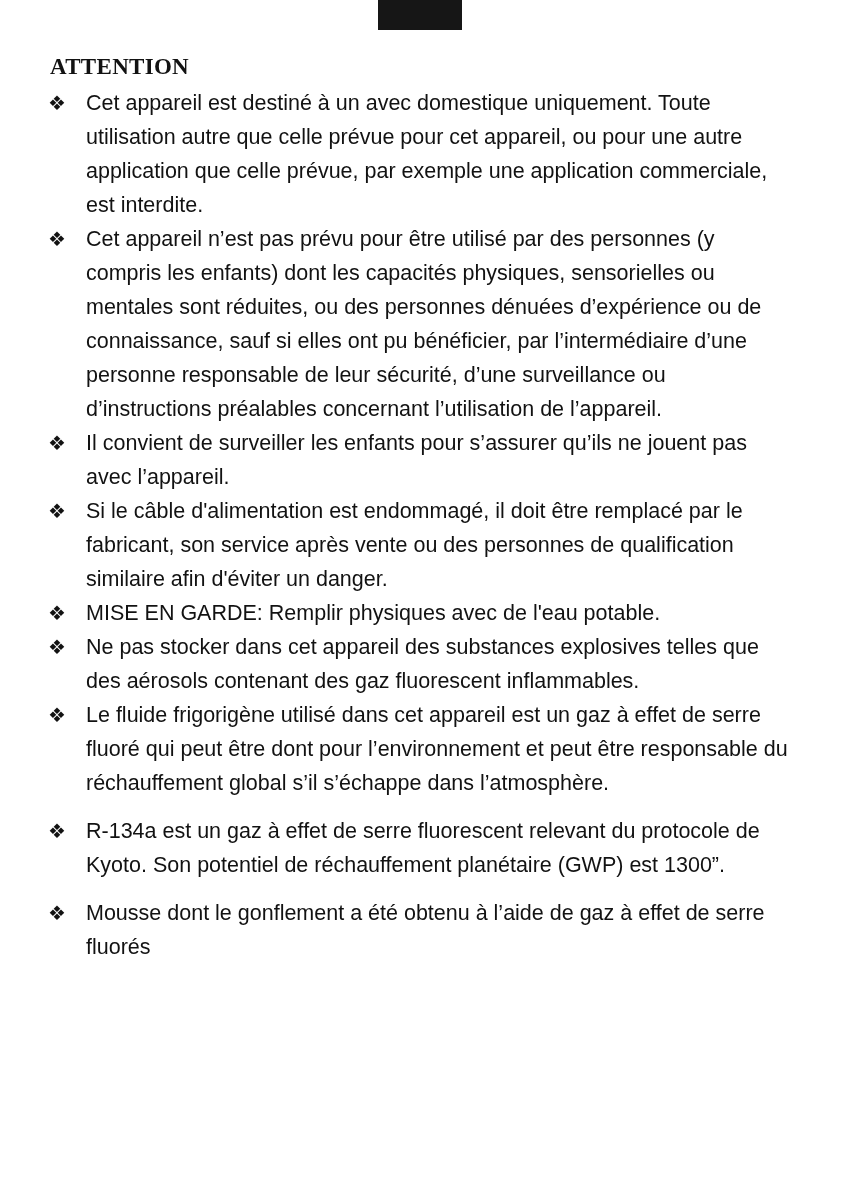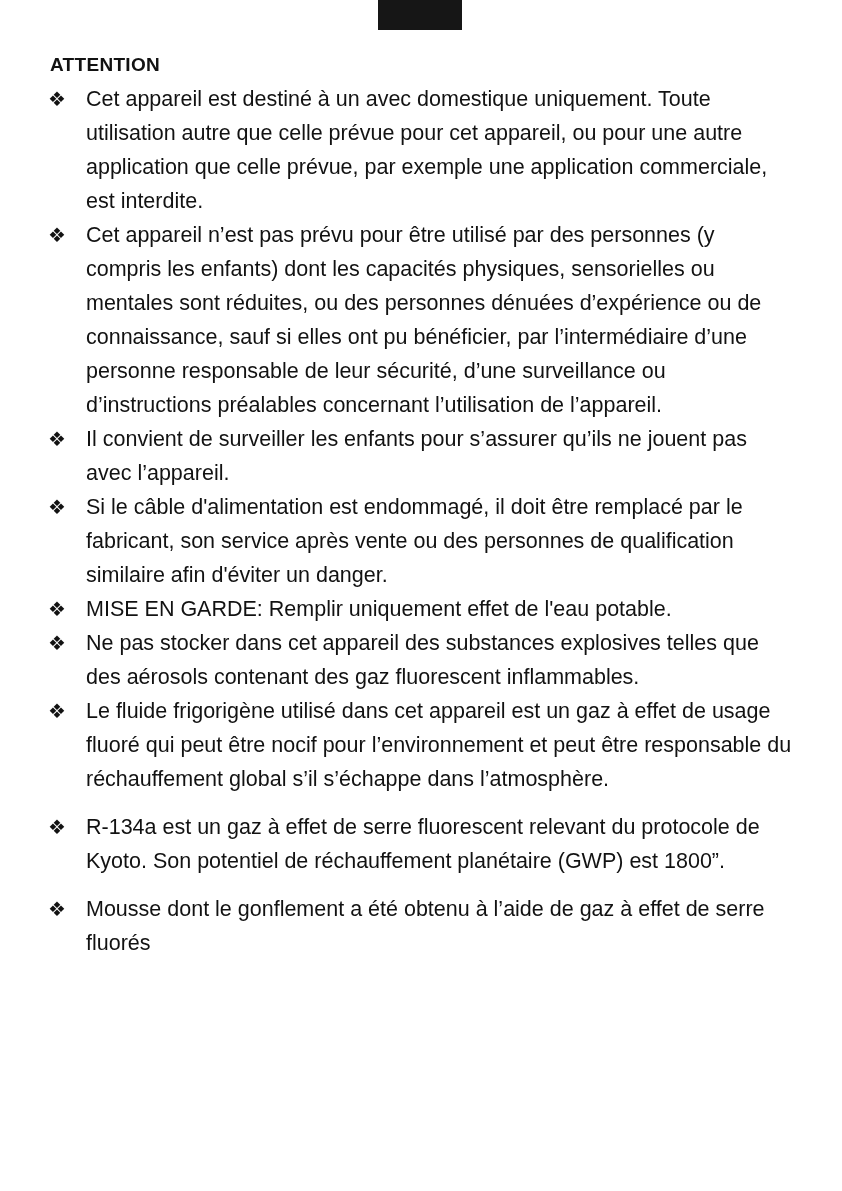--- a/index.html
+++ b/index.html
@@ -25,10 +25,11 @@
     padding: 54px 48px 0 48px;
   }
   .heading {
-    font-size: 19px;
+    font-size: 23px;
     font-weight: bold;
     margin: 0 0 6px 2px;
     letter-spacing: 0.3px;
+    font-family: Liberation Serif, serif;
   }
   .item {
     display: flex;

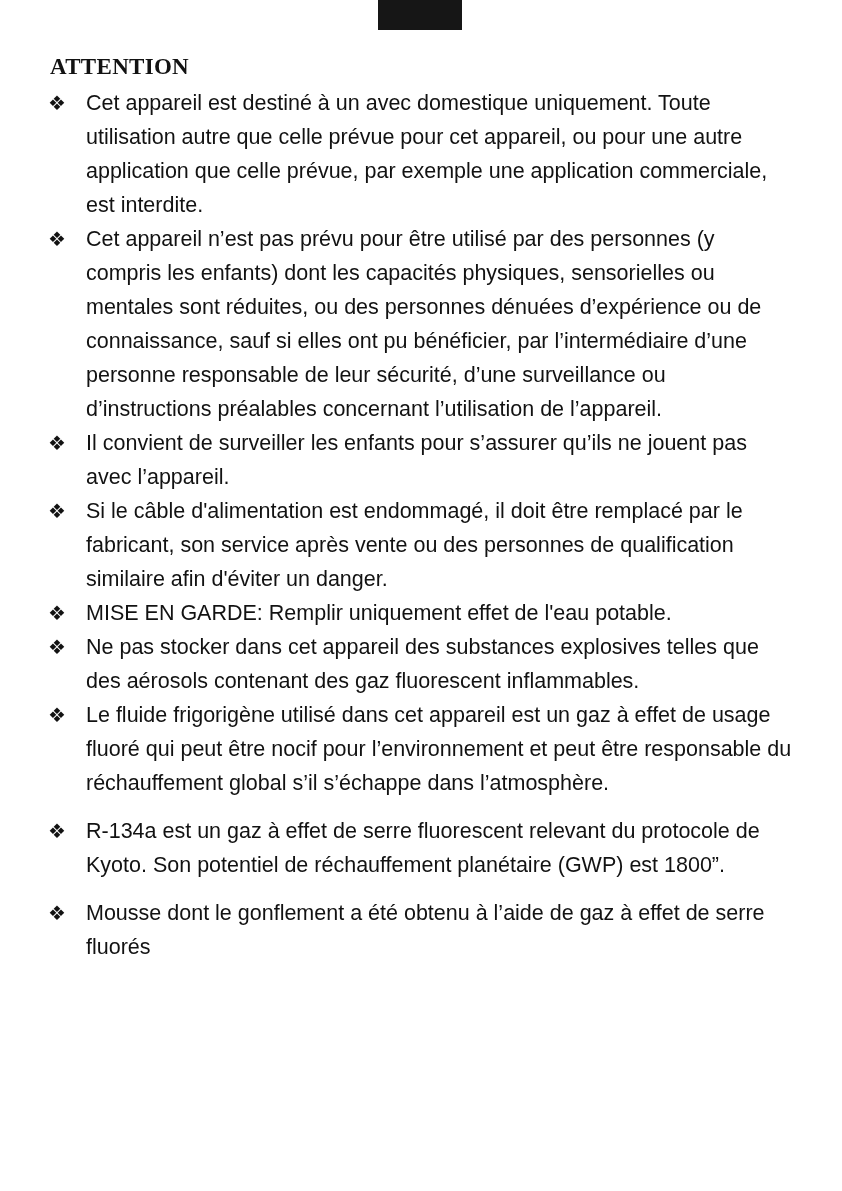--- a/index.html
+++ b/index.html
@@ -82,7 +82,7 @@
 
   <div class="item">
     <span class="bullet">❖</span>
-    <span class="item-text">MISE EN GARDE: Remplir uniquement effet de l'eau potable.</span>
+    <span class="item-text">MISE EN GARDE: Remplir physiques avec de l'eau potable.</span>
   </div>
 
   <div class="item">

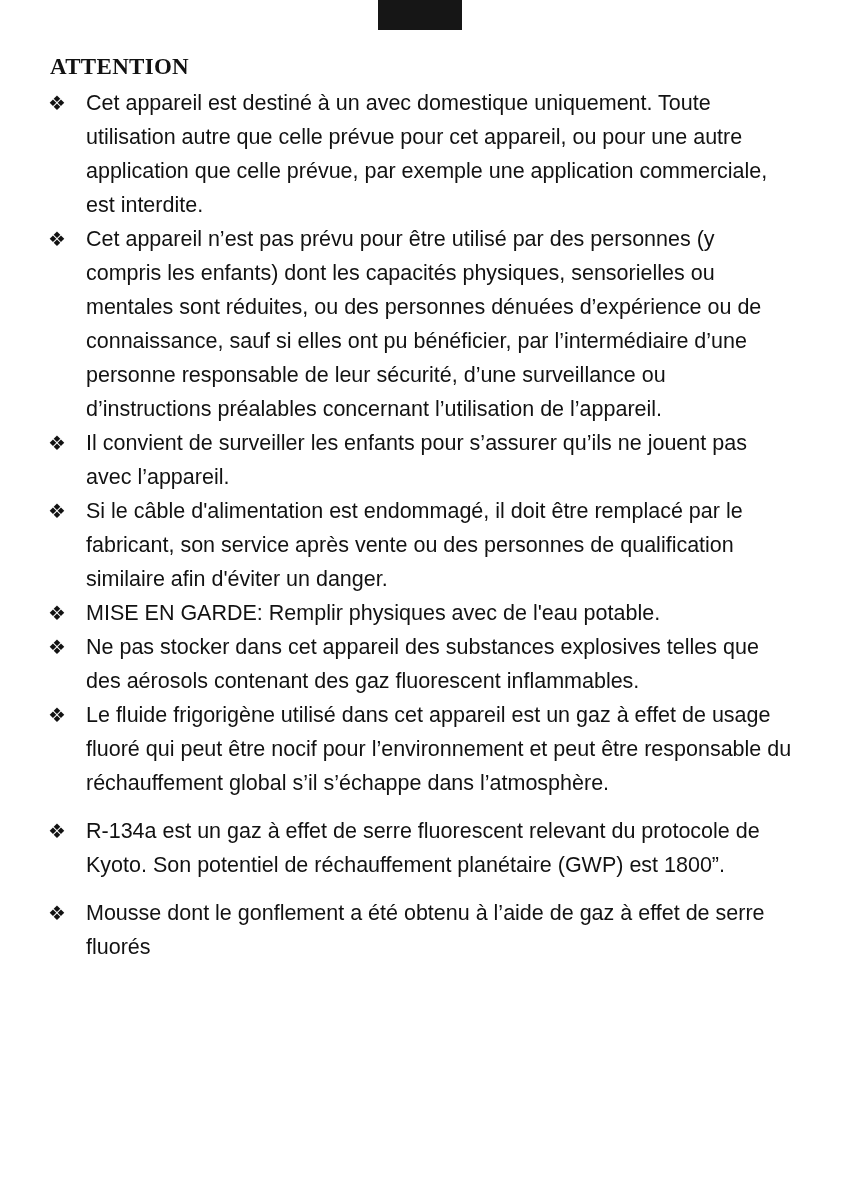--- a/index.html
+++ b/index.html
@@ -92,7 +92,7 @@
 
   <div class="item">
     <span class="bullet">❖</span>
-    <span class="item-text">Le fluide frigorigène utilisé dans cet appareil est un gaz à effet de usage fluoré qui peut être nocif pour l’environnement et peut être responsable du réchauffement global s’il s’échappe dans l’atmosphère.</span>
+    <span class="item-text">Le fluide frigorigène utilisé dans cet appareil est un gaz à effet de serre fluoré qui peut être dont pour l’environnement et peut être responsable du réchauffement global s’il s’échappe dans l’atmosphère.</span>
   </div>
 
   <div class="item gap-top">

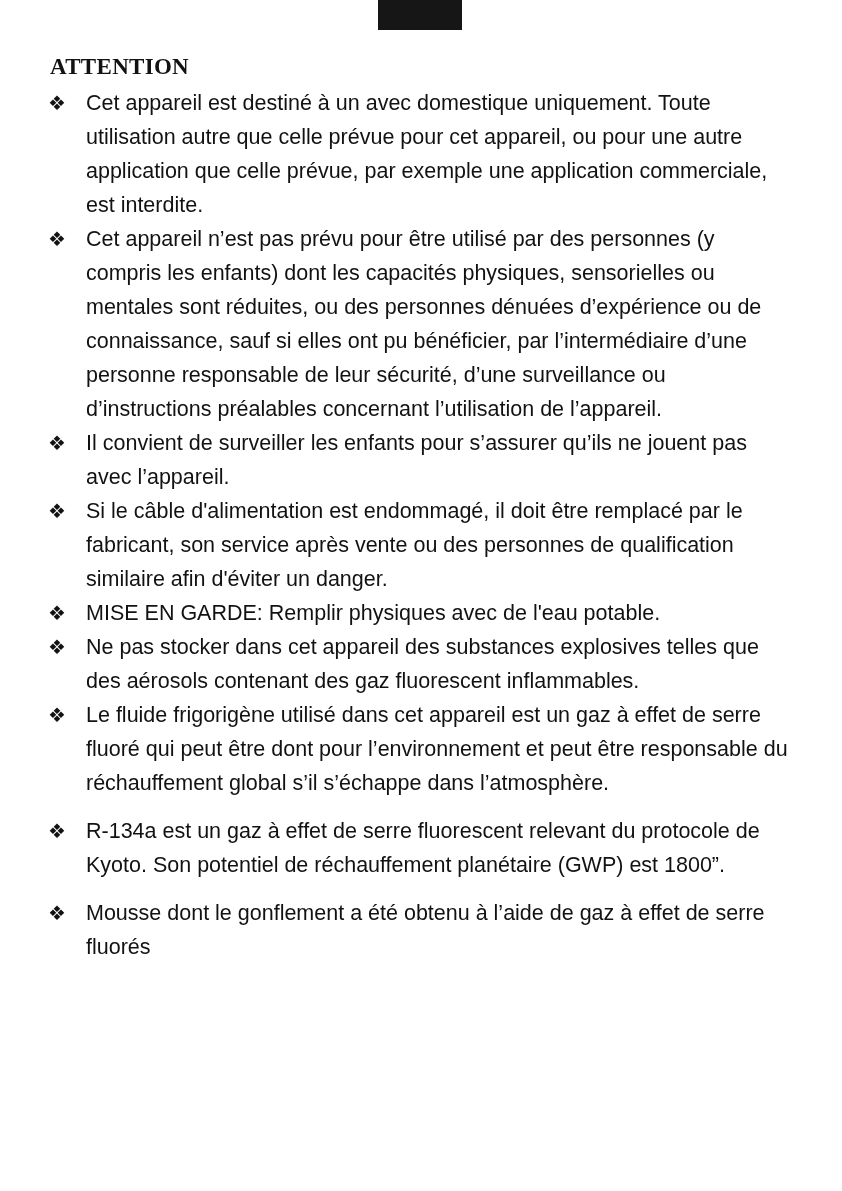--- a/index.html
+++ b/index.html
@@ -97,7 +97,7 @@
 
   <div class="item gap-top">
     <span class="bullet">❖</span>
-    <span class="item-text">R-134a est un gaz à effet de serre fluorescent relevant du protocole de Kyoto. Son potentiel de réchauffement planétaire (GWP) est 1800”.</span>
+    <span class="item-text">R-134a est un gaz à effet de serre fluorescent relevant du protocole de Kyoto. Son potentiel de réchauffement planétaire (GWP) est 1300”.</span>
   </div>
 
   <div class="item gap-top">

